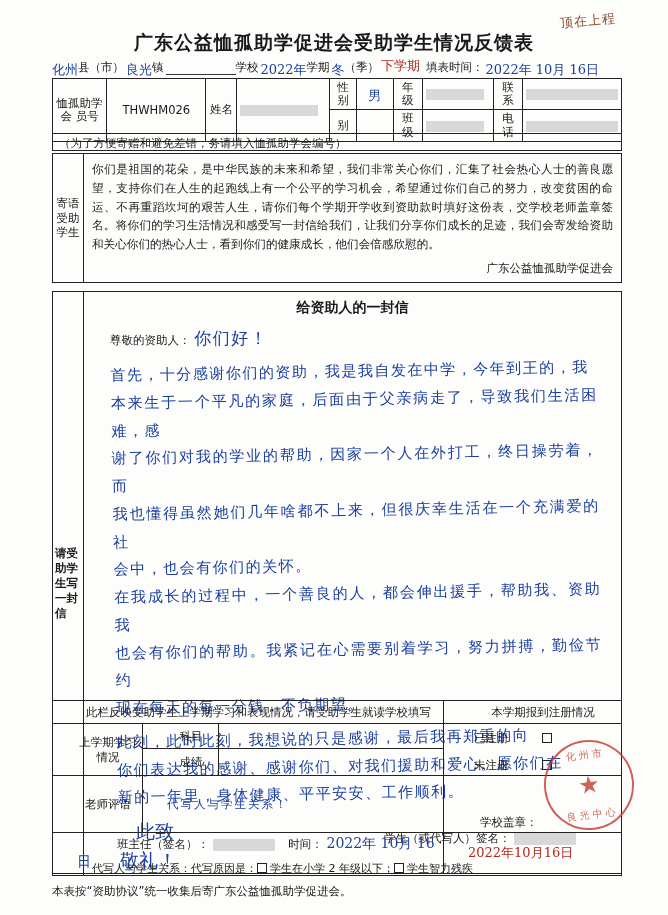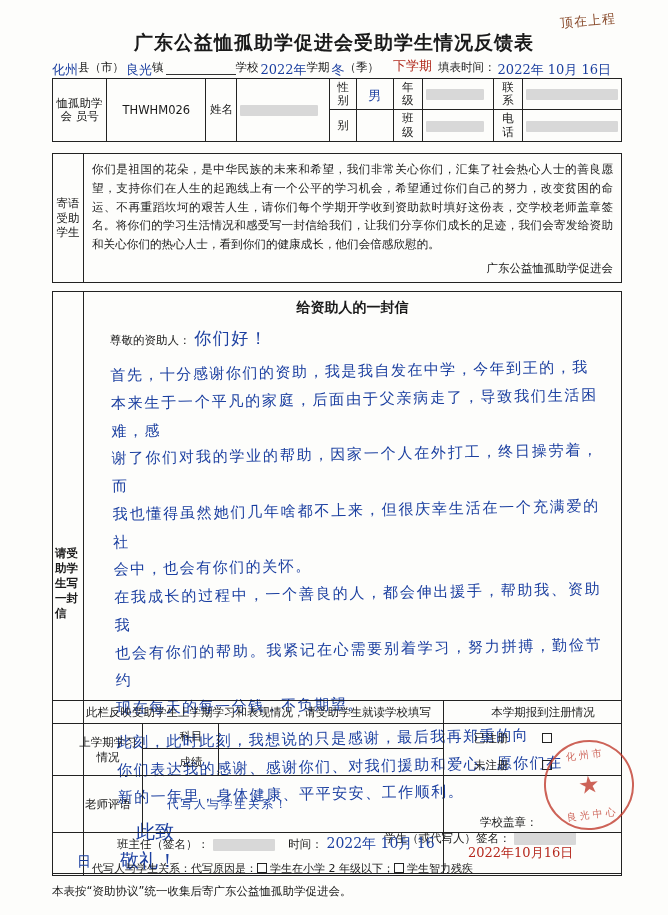--- a/index.html
+++ b/index.html
@@ -292,7 +292,7 @@
     <span class="seg">学期</span>
     <span class="hw">冬</span>
     <span class="seg">（季）</span>
-    <span class="hw-red" style="margin-left:12px">下学期</span>
+    <span class="hw-red" style="margin-left:0">下学期</span>
     <span class="seg" style="margin-left:6px">填表时间：</span>
     <span class="hw">2022年 10月 16日</span>
   </div>

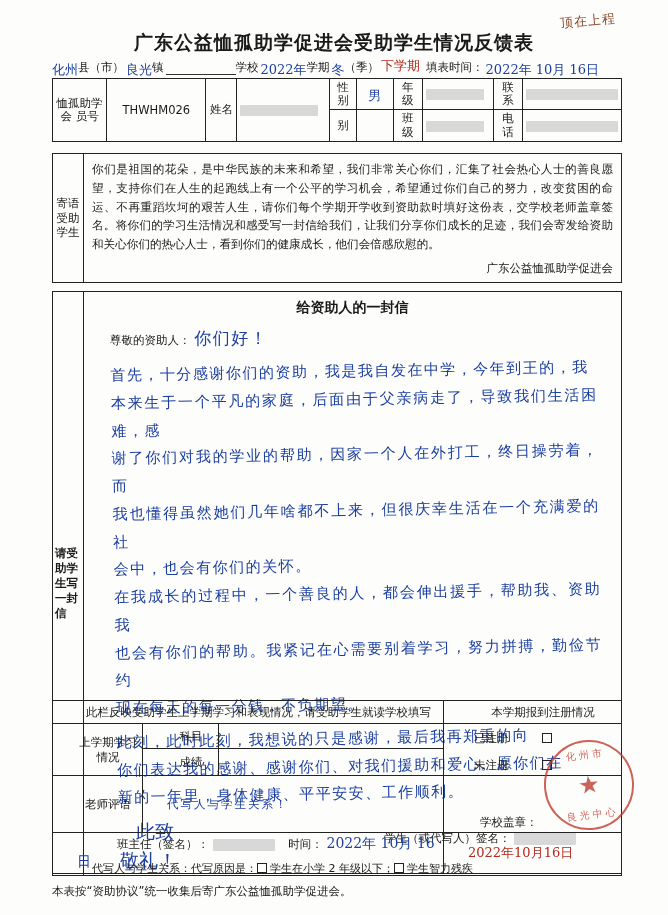--- a/index.html
+++ b/index.html
@@ -322,6 +322,7 @@
   </tbody>
     </table>
 
+  <div id="note-row">（为了方便寄赠和避免差错，务请填入恤孤助学会编号）</div>
 
   <table class="grid" id="msg-table">
     <tbody>

